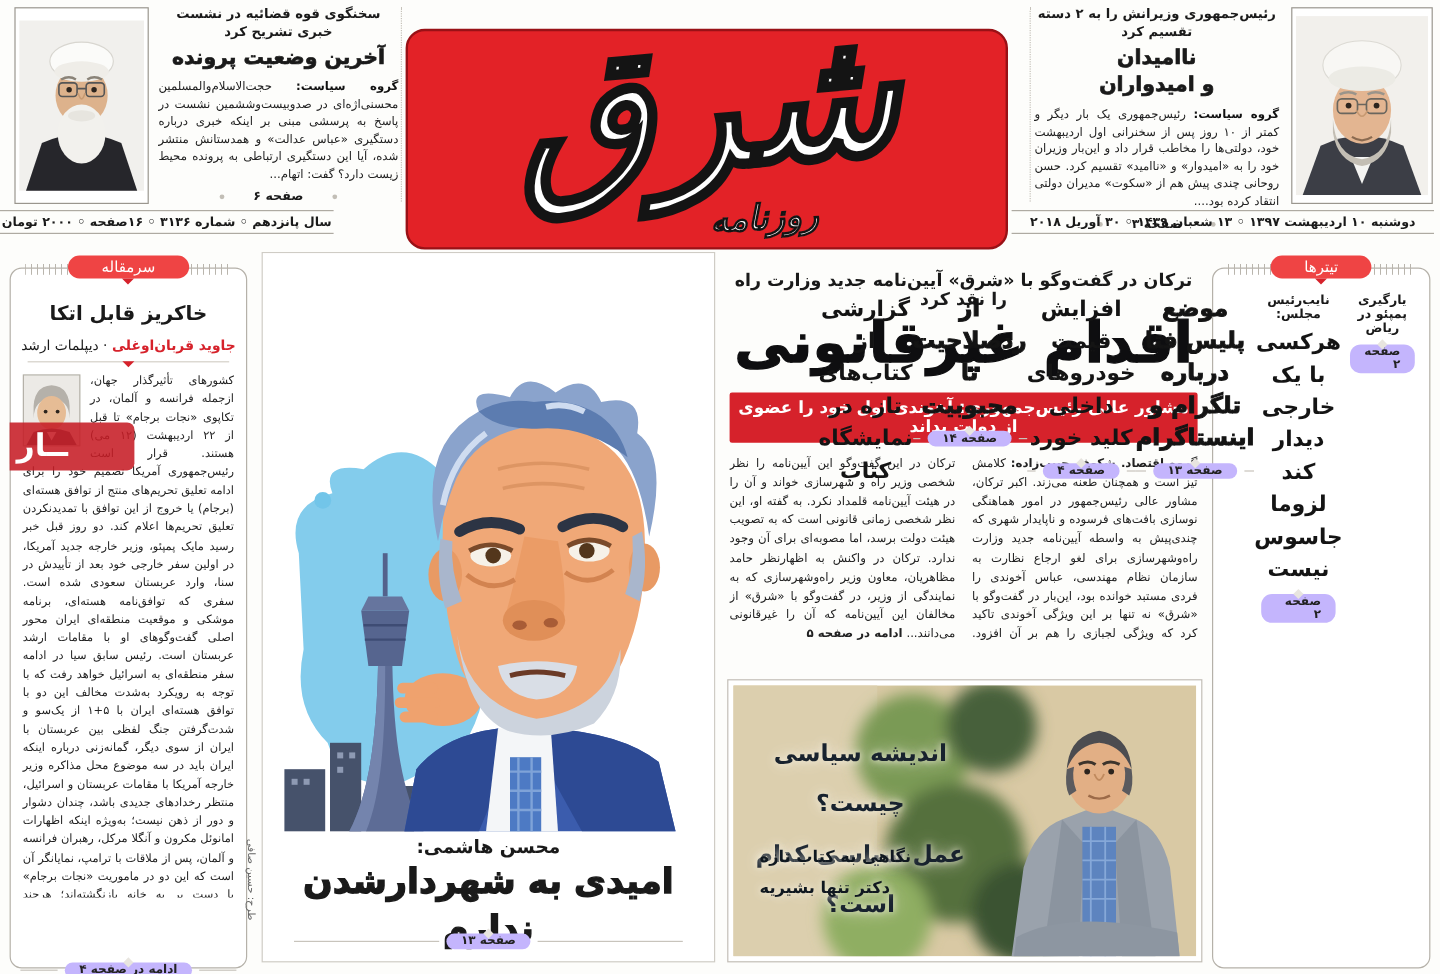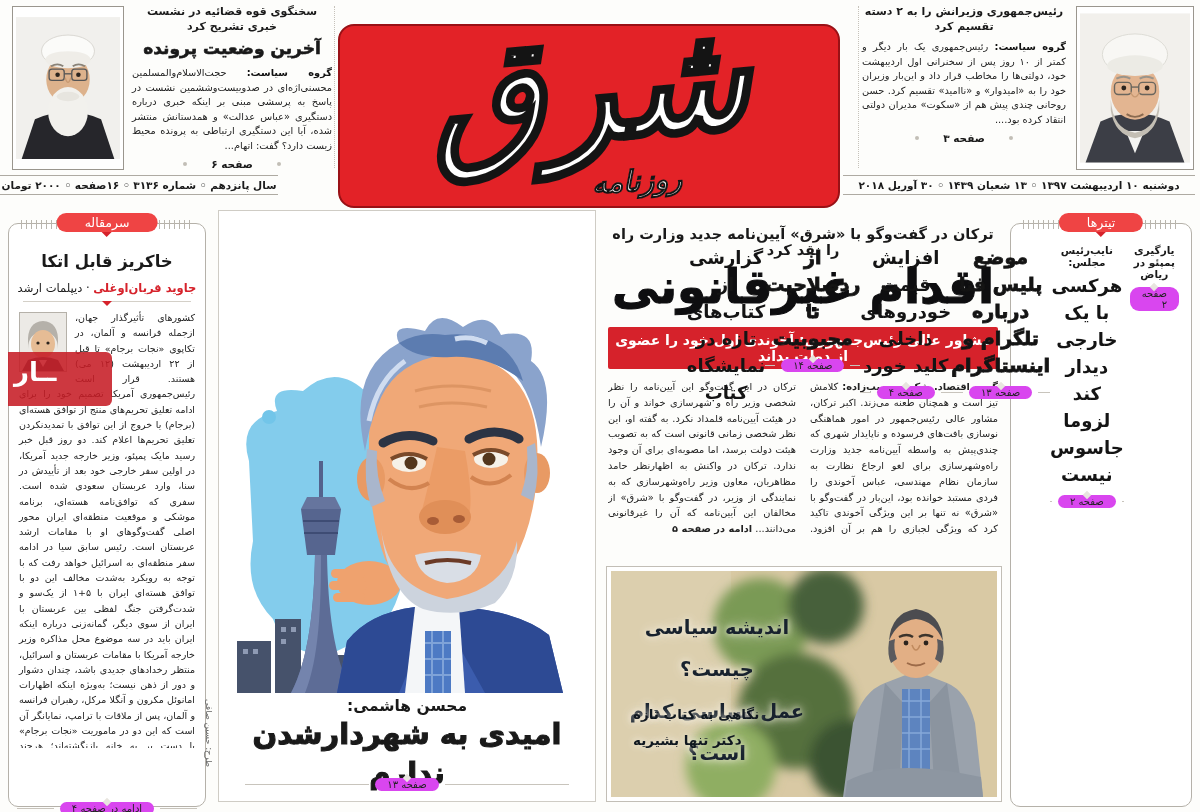--- a/index.html
+++ b/index.html
@@ -160,6 +160,10 @@
   </div>
   <div class="h-story-text" style="left:862px;width:204px;">
     <div class="h-kicker">رئیس‌جمهوری وزیرانش را به ۲ دسته تقسیم کرد</div>
+    <div class="h-title semiheavy">
+      <div>ناامیدان</div>
+      <div>و امیدواران</div>
+    </div>
     <div class="h-body"><b>گروه سیاست:</b> <span>رئیس‌جمهوری یک بار دیگر و کمتر از ۱۰ روز پس از سخنرانی اول اردیبهشت خود، دولتی‌ها را مخاطب قرار داد و این‌بار وزیران خود را به «امیدوار» و «ناامید» تقسیم کرد. حسن روحانی چندی پیش هم از «سکوت» مدیران دولتی انتقاد کرده بود....</span></div>
     <div class="dotted h-pageref">صفحه ۳</div>
   </div>

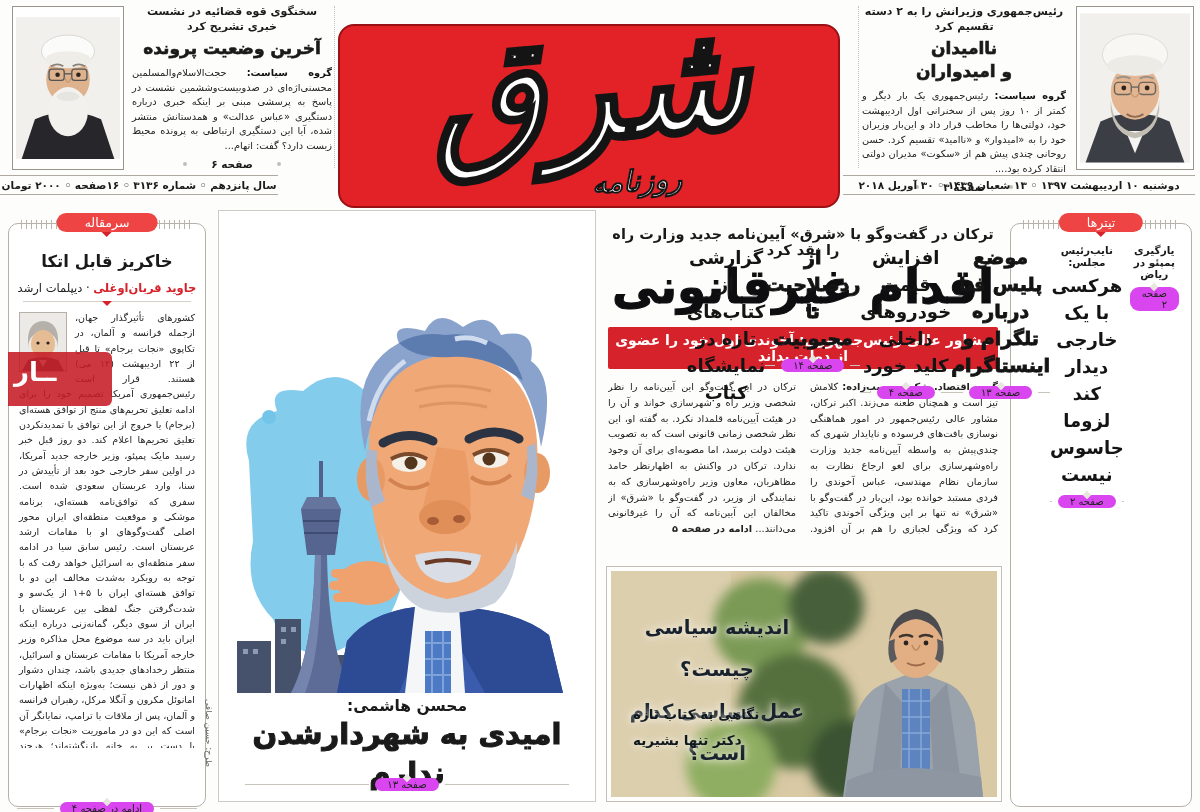--- a/index.html
+++ b/index.html
@@ -8,8 +8,8 @@
   
   .heavy{-webkit-text-stroke:1.1px currentColor;}
   .semiheavy{-webkit-text-stroke:.6px currentColor;}
-  .pill{display:inline-block;background:#d946ef;border-radius:9px;padding:1px 12px;
-        font-size:10px;font-weight:normal;color:#222;position:relative;}
+  .pill{display:inline-block;background:#c4b5fd;border-radius:9px;padding:1px 12px;
+        font-size:10px;font-weight:bold;color:#222;position:relative;}
   .pill::after{content:"";position:absolute;top:-3px;left:50%;margin-left:-3px;width:6px;height:6px;
         background:#e8e5df;transform:rotate(45deg);}
   .divider-row{display:flex;align-items:center;gap:6px;}

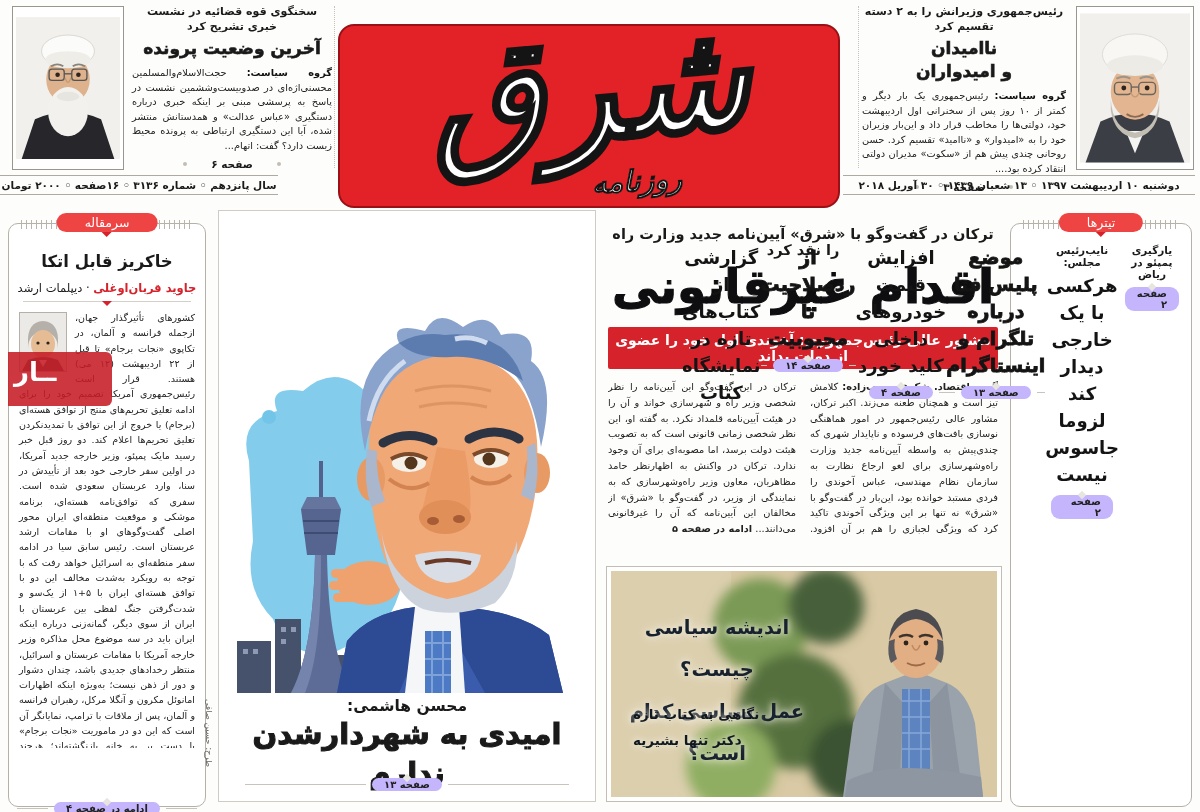--- a/index.html
+++ b/index.html
@@ -57,7 +57,7 @@
         height:438px;overflow:hidden;}
   .ed-photo{float:left;width:46px;height:58px;margin:2px 8px 4px 0;border:1px solid #b5b1a9;background:#eceae6;}
   .ed-continue{position:absolute;bottom:-9px;left:8px;right:8px;}
-  .watermark{position:absolute;left:-1px;top:128px;width:98px;height:54px;background:rgba(198,28,38,.88);
+  .watermark{position:absolute;left:-1px;top:128px;width:98px;height:40px;background:rgba(198,28,38,.88);
         border-radius:0 6px 6px 0;color:#fff;font-size:26px;font-weight:bold;line-height:40px;
         text-align:left;padding-left:6px;overflow:hidden;z-index:4;}
   

